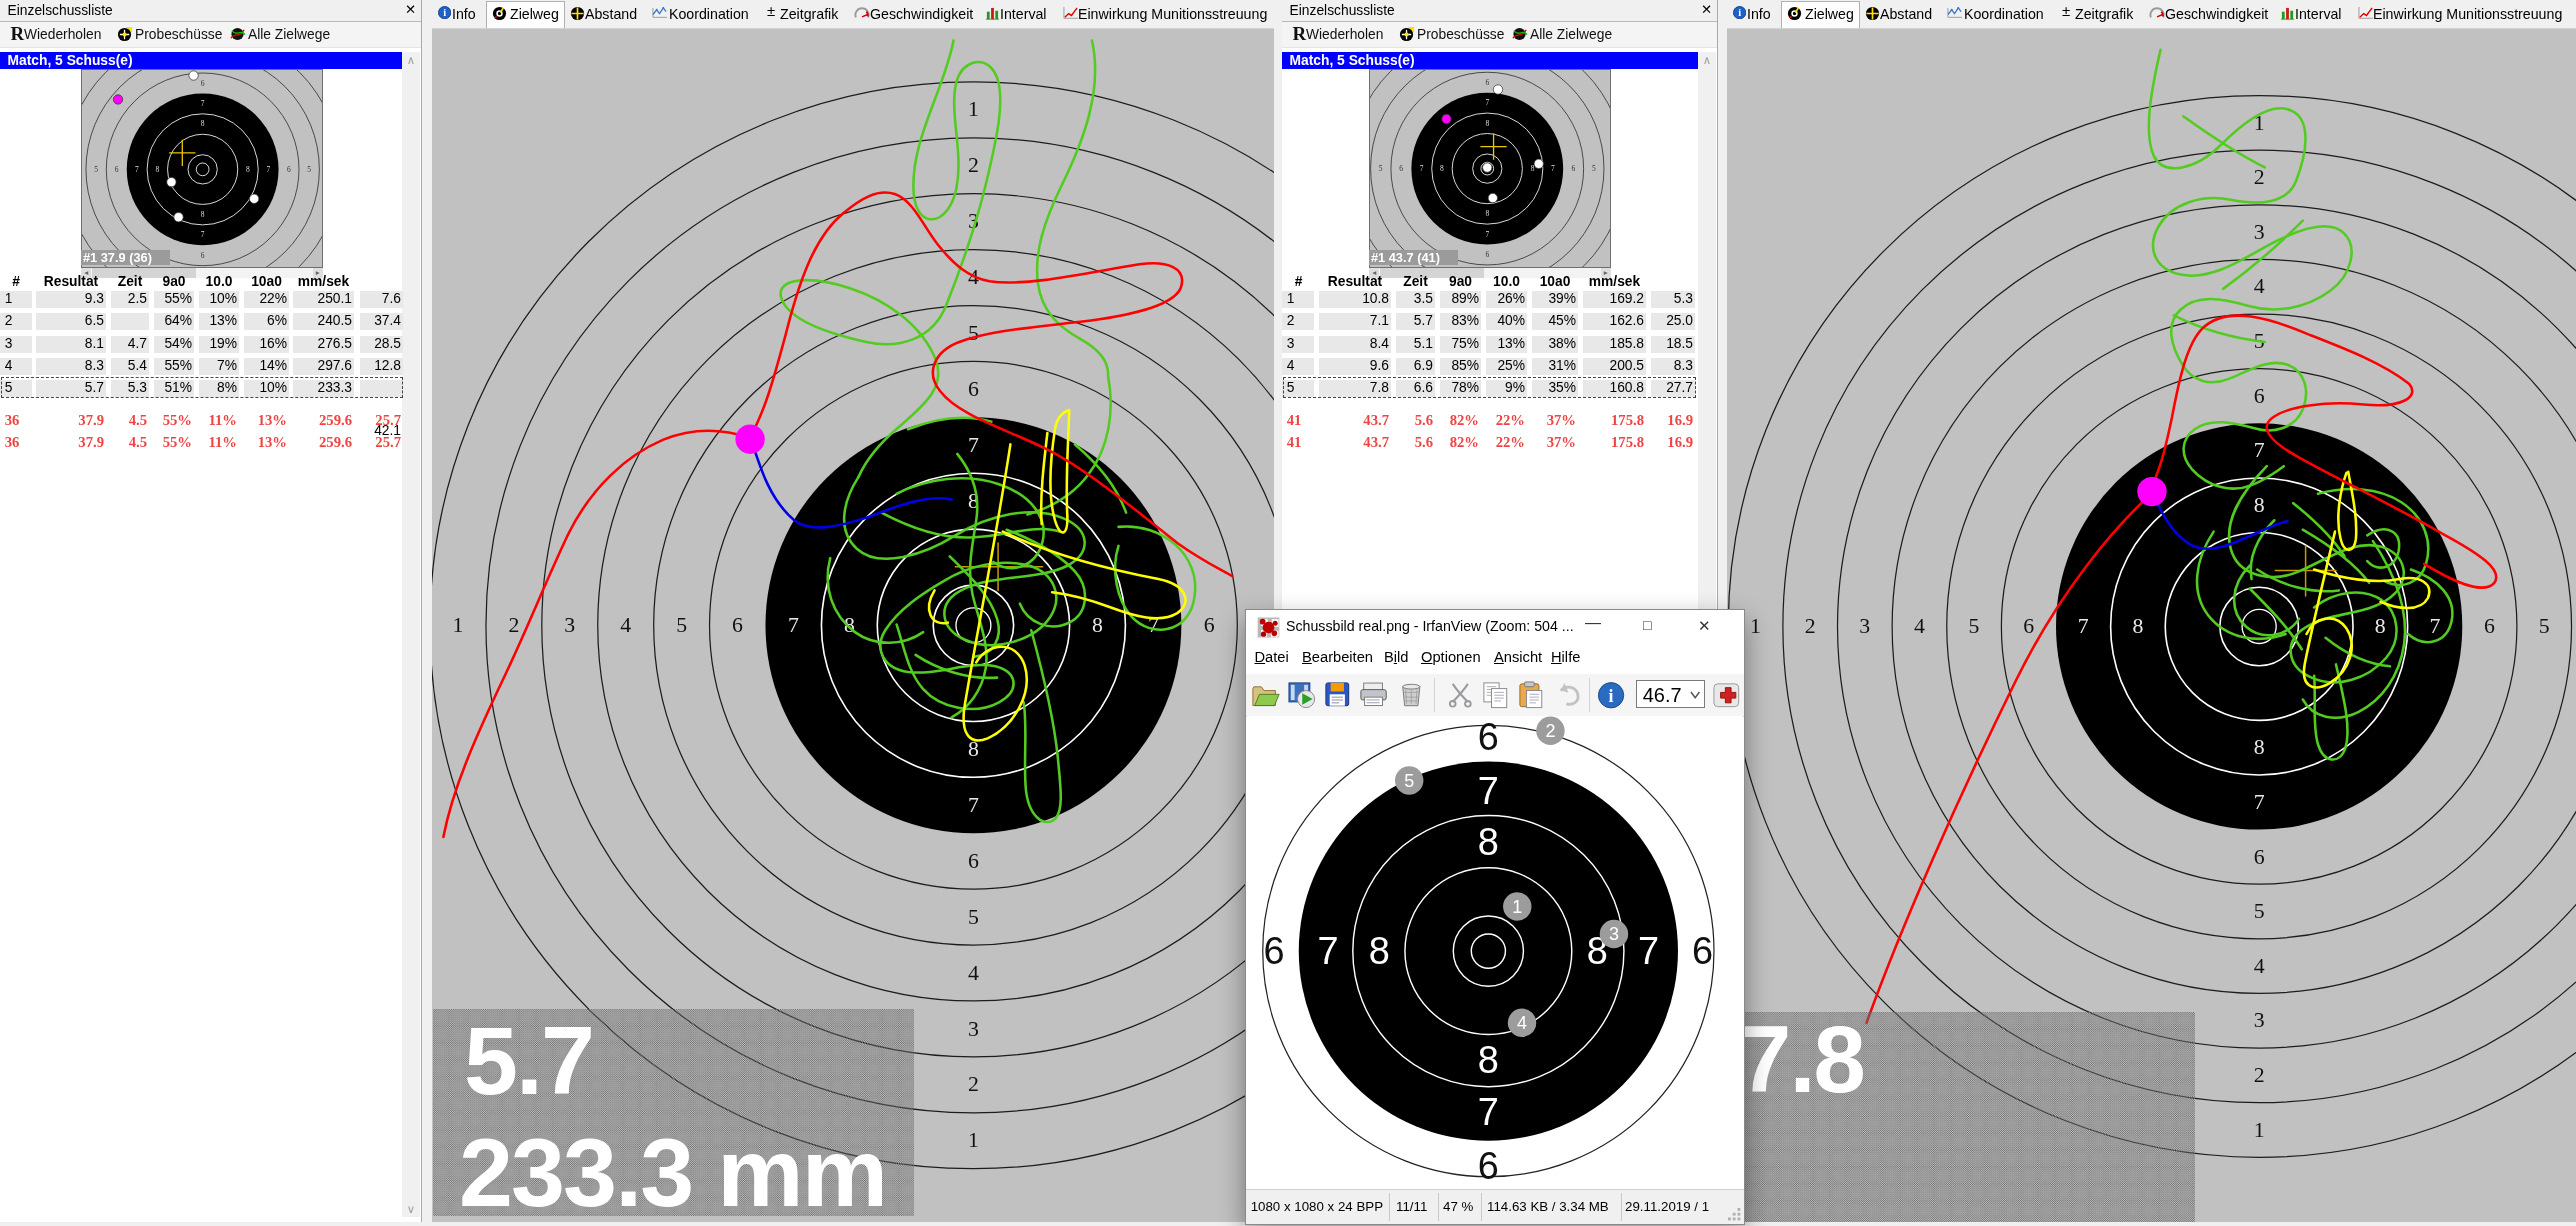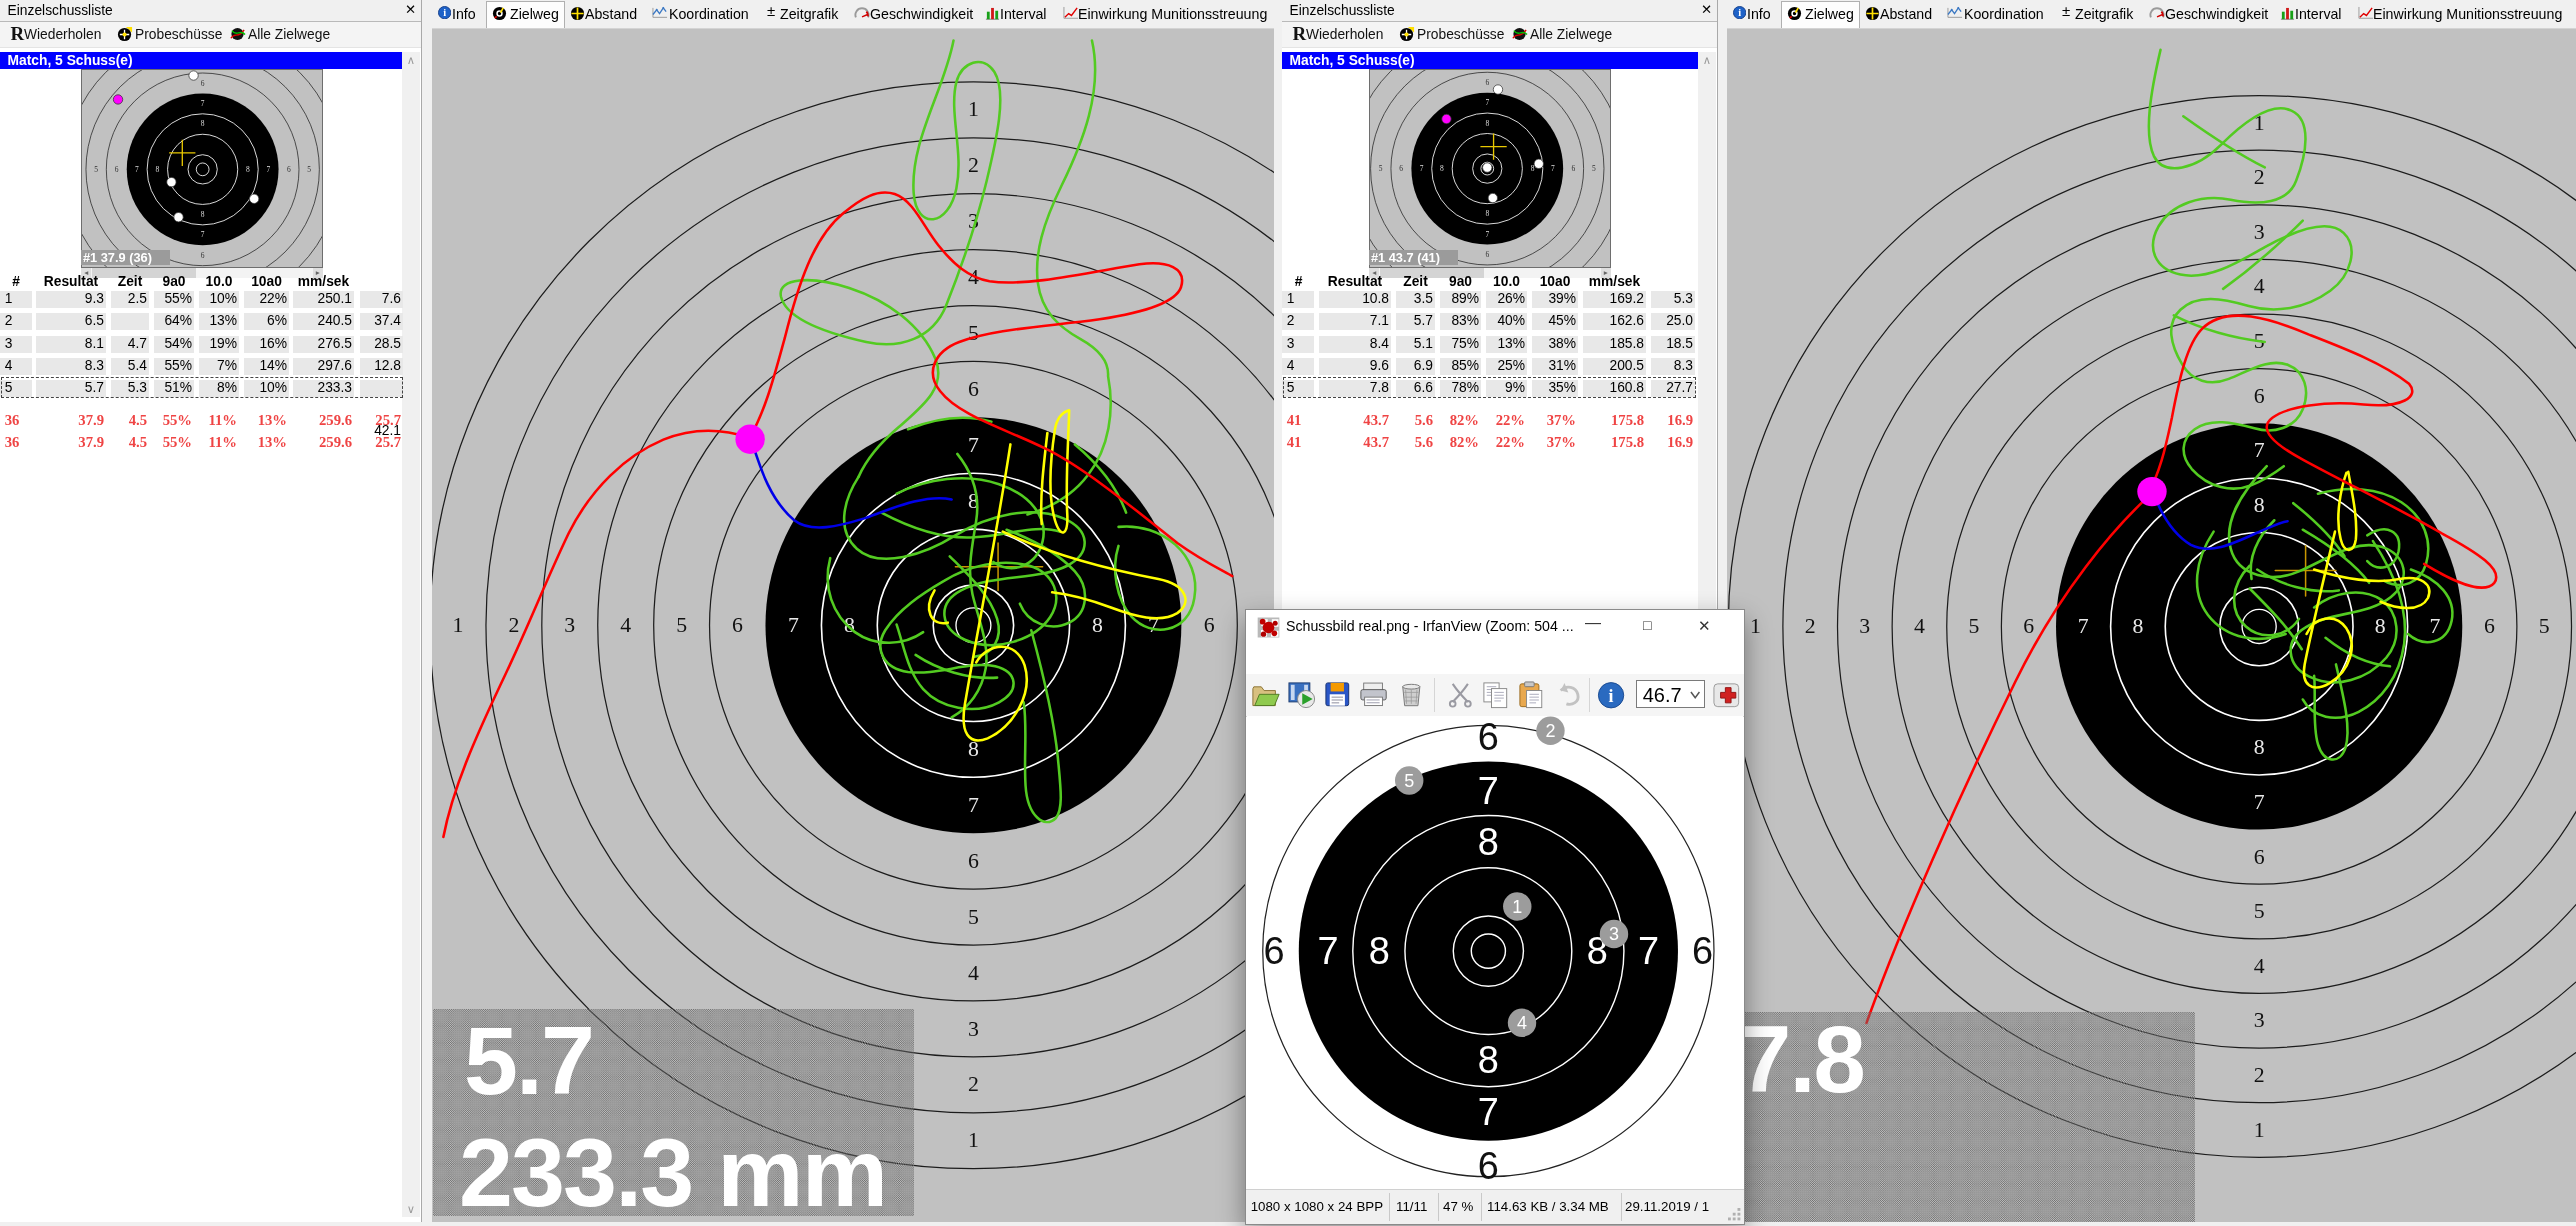--- a/index.html
+++ b/index.html
@@ -698,6 +698,14 @@
         <span style="position:absolute;left:397px;top:6.6px;font-size:14.2px;color:#333;">□</span>
         <span style="position:absolute;left:452px;top:6.6px;font-size:15px;color:#333;">✕</span>
       </div>
+      <div class="menu">
+        <span style="left:8.5px;"><u>D</u>atei</span>
+        <span style="left:56px;"><u>B</u>earbeiten</span>
+        <span style="left:138px;">B<u>i</u>ld</span>
+        <span style="left:175px;"><u>O</u>ptionen</span>
+        <span style="left:248px;"><u>A</u>nsicht</span>
+        <span style="left:305px;"><u>H</u>ilfe</span>
+      </div>
       <div class="tbar">
         <svg style="position:absolute;left:4.7px;top:6.6px;" width="30" height="28.5" viewBox="0 0 32 30">
           <path d="M2,8 L2,26 L26,26 L26,10 L14,10 L11,6 L3,6 Z" fill="#d8c080" stroke="#8a7030"></path>

